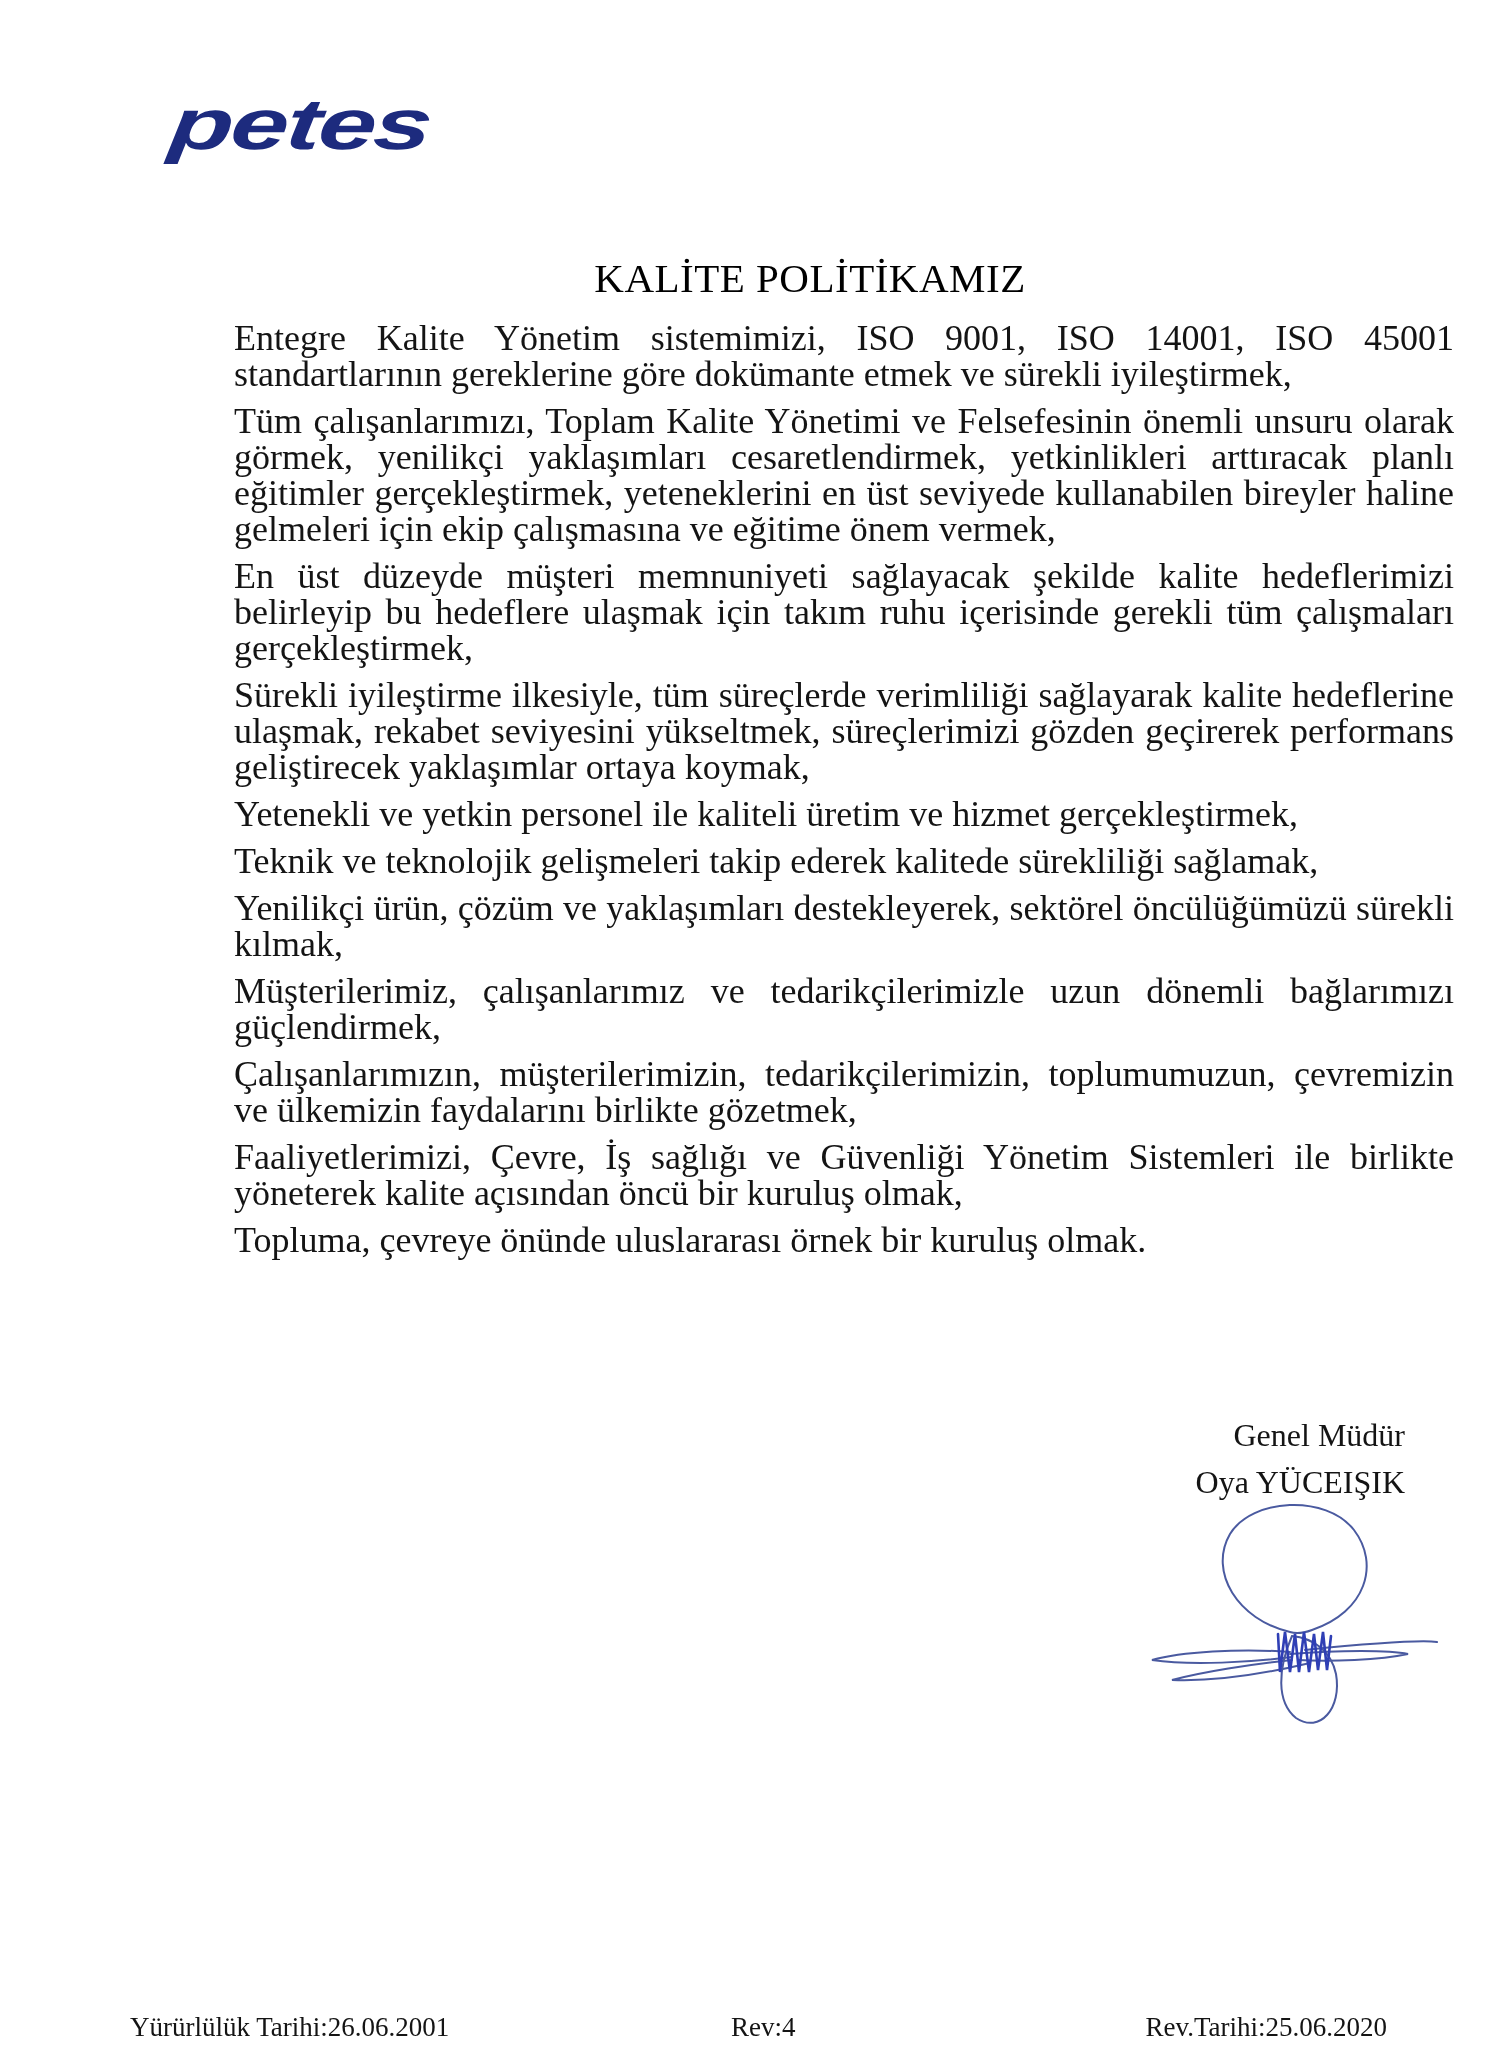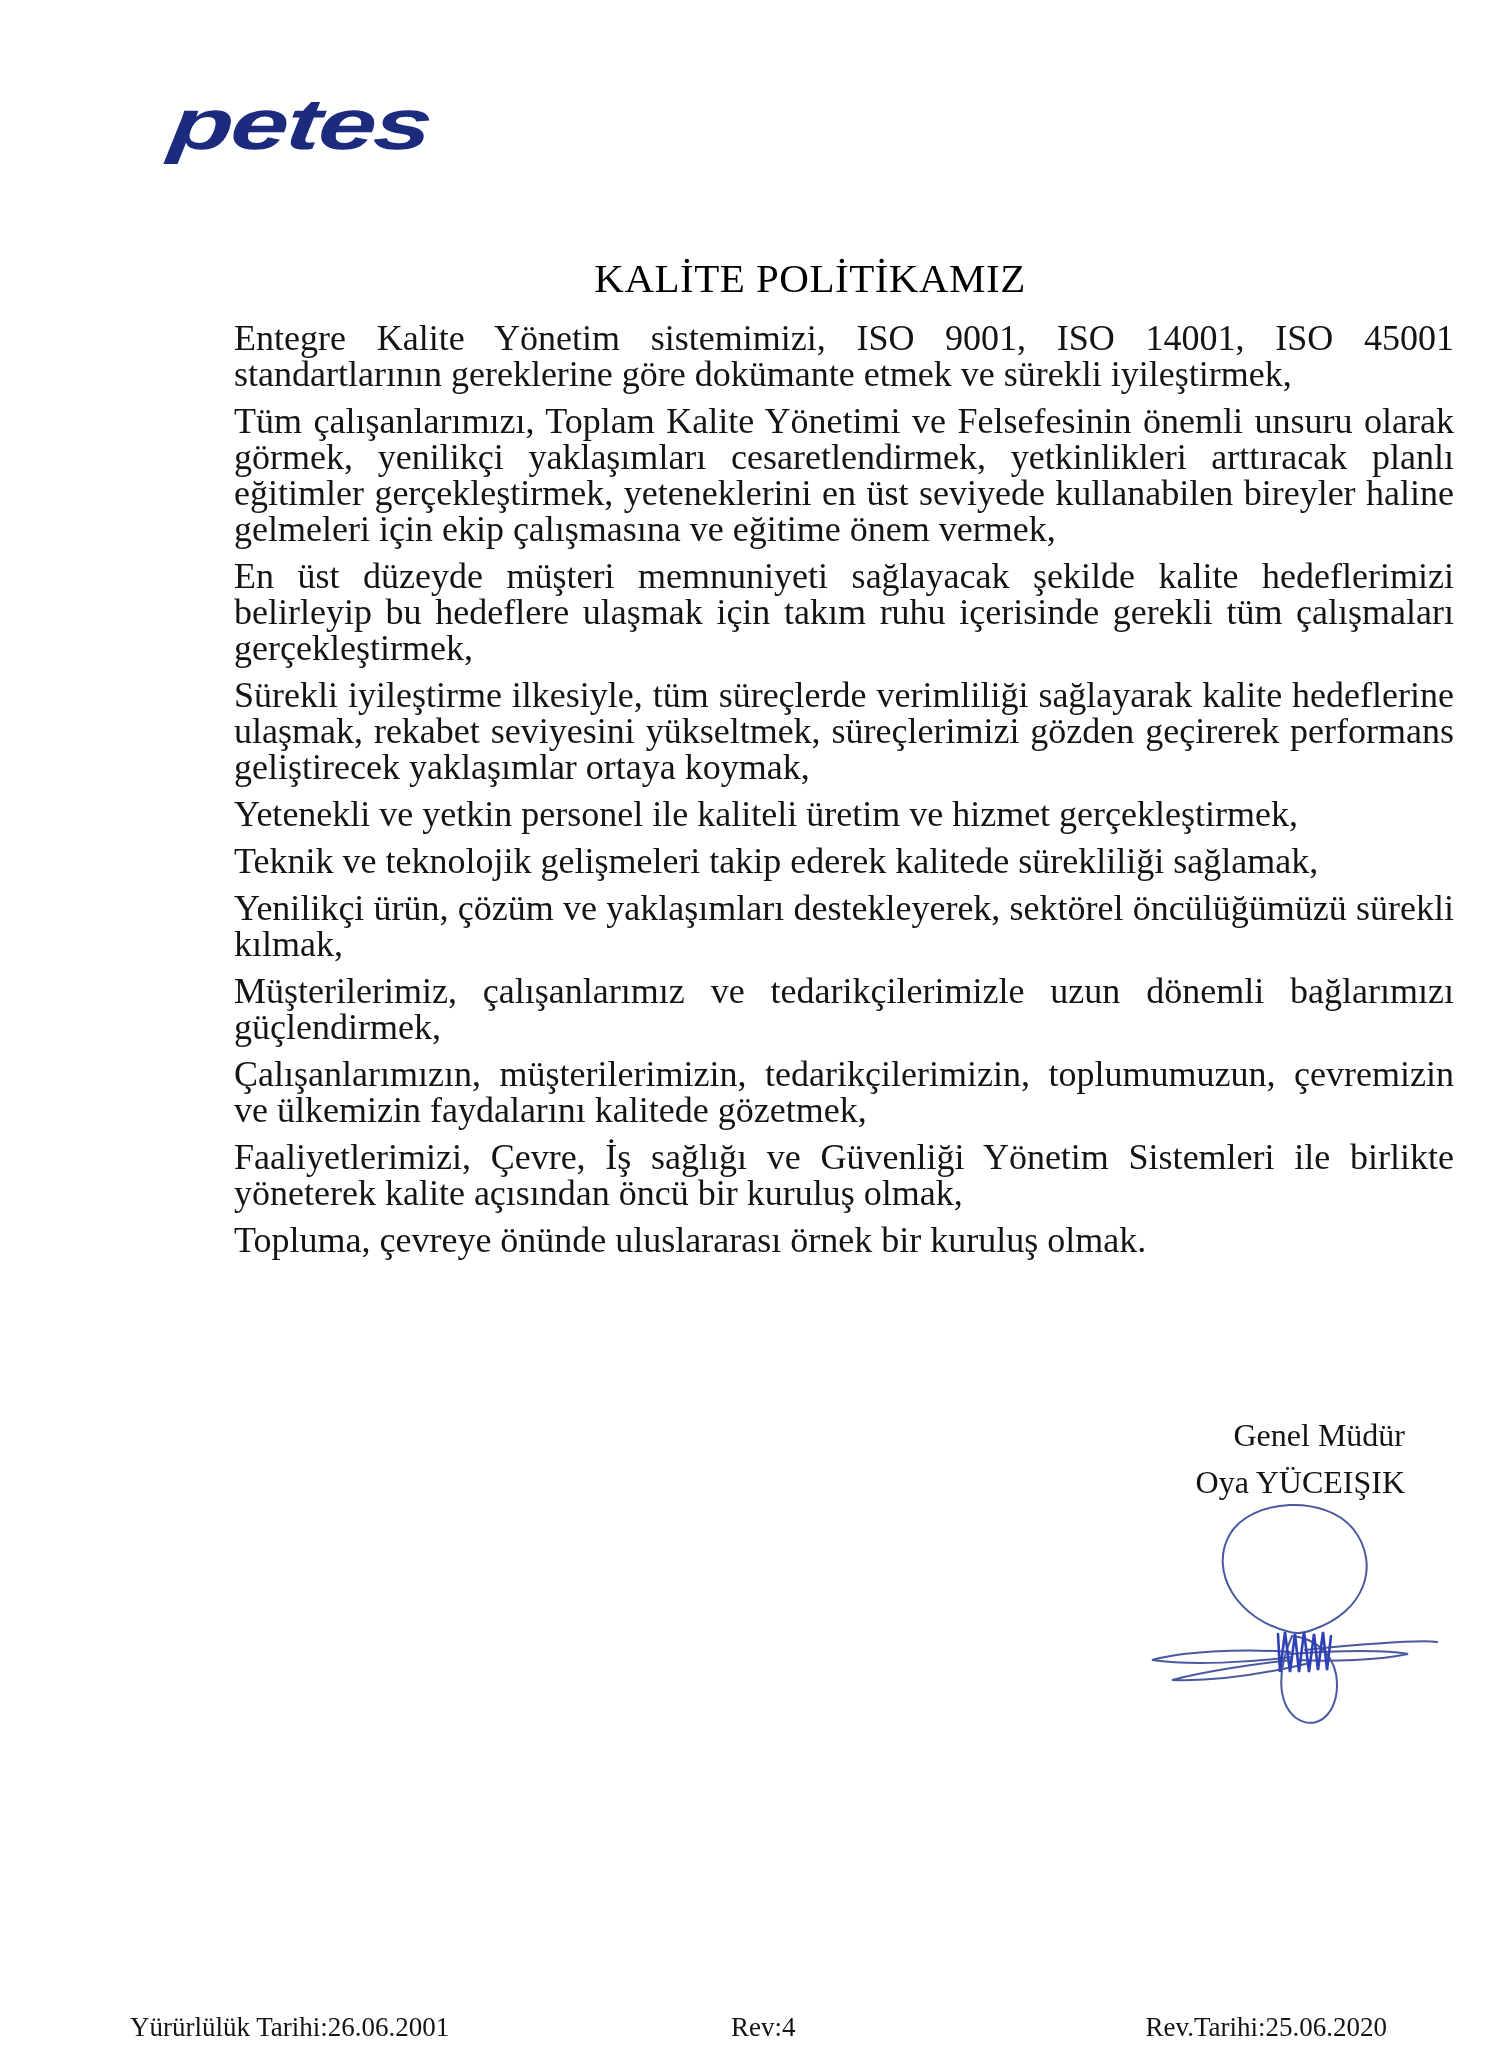--- a/index.html
+++ b/index.html
@@ -118,7 +118,7 @@
     <p>Teknik ve teknolojik gelişmeleri takip ederek kalitede sürekliliği sağlamak,</p>
     <p>Yenilikçi ürün, çözüm ve yaklaşımları destekleyerek, sektörel öncülüğümüzü sürekli kılmak,</p>
     <p>Müşterilerimiz, çalışanlarımız ve tedarikçilerimizle uzun dönemli bağlarımızı güçlendirmek,</p>
-    <p>Çalışanlarımızın, müşterilerimizin, tedarikçilerimizin, toplumumuzun, çevremizin ve ülkemizin faydalarını kalitede gözetmek,</p>
+    <p>Çalışanlarımızın, müşterilerimizin, tedarikçilerimizin, toplumumuzun, çevremizin ve ülkemizin faydalarını birlikte gözetmek,</p>
     <p>Faaliyetlerimizi, Çevre, İş sağlığı ve Güvenliği Yönetim Sistemleri ile birlikte yöneterek kalite açısından öncü bir kuruluş olmak,</p>
     <p>Topluma, çevreye önünde uluslararası örnek bir kuruluş olmak.</p>
   </div>

